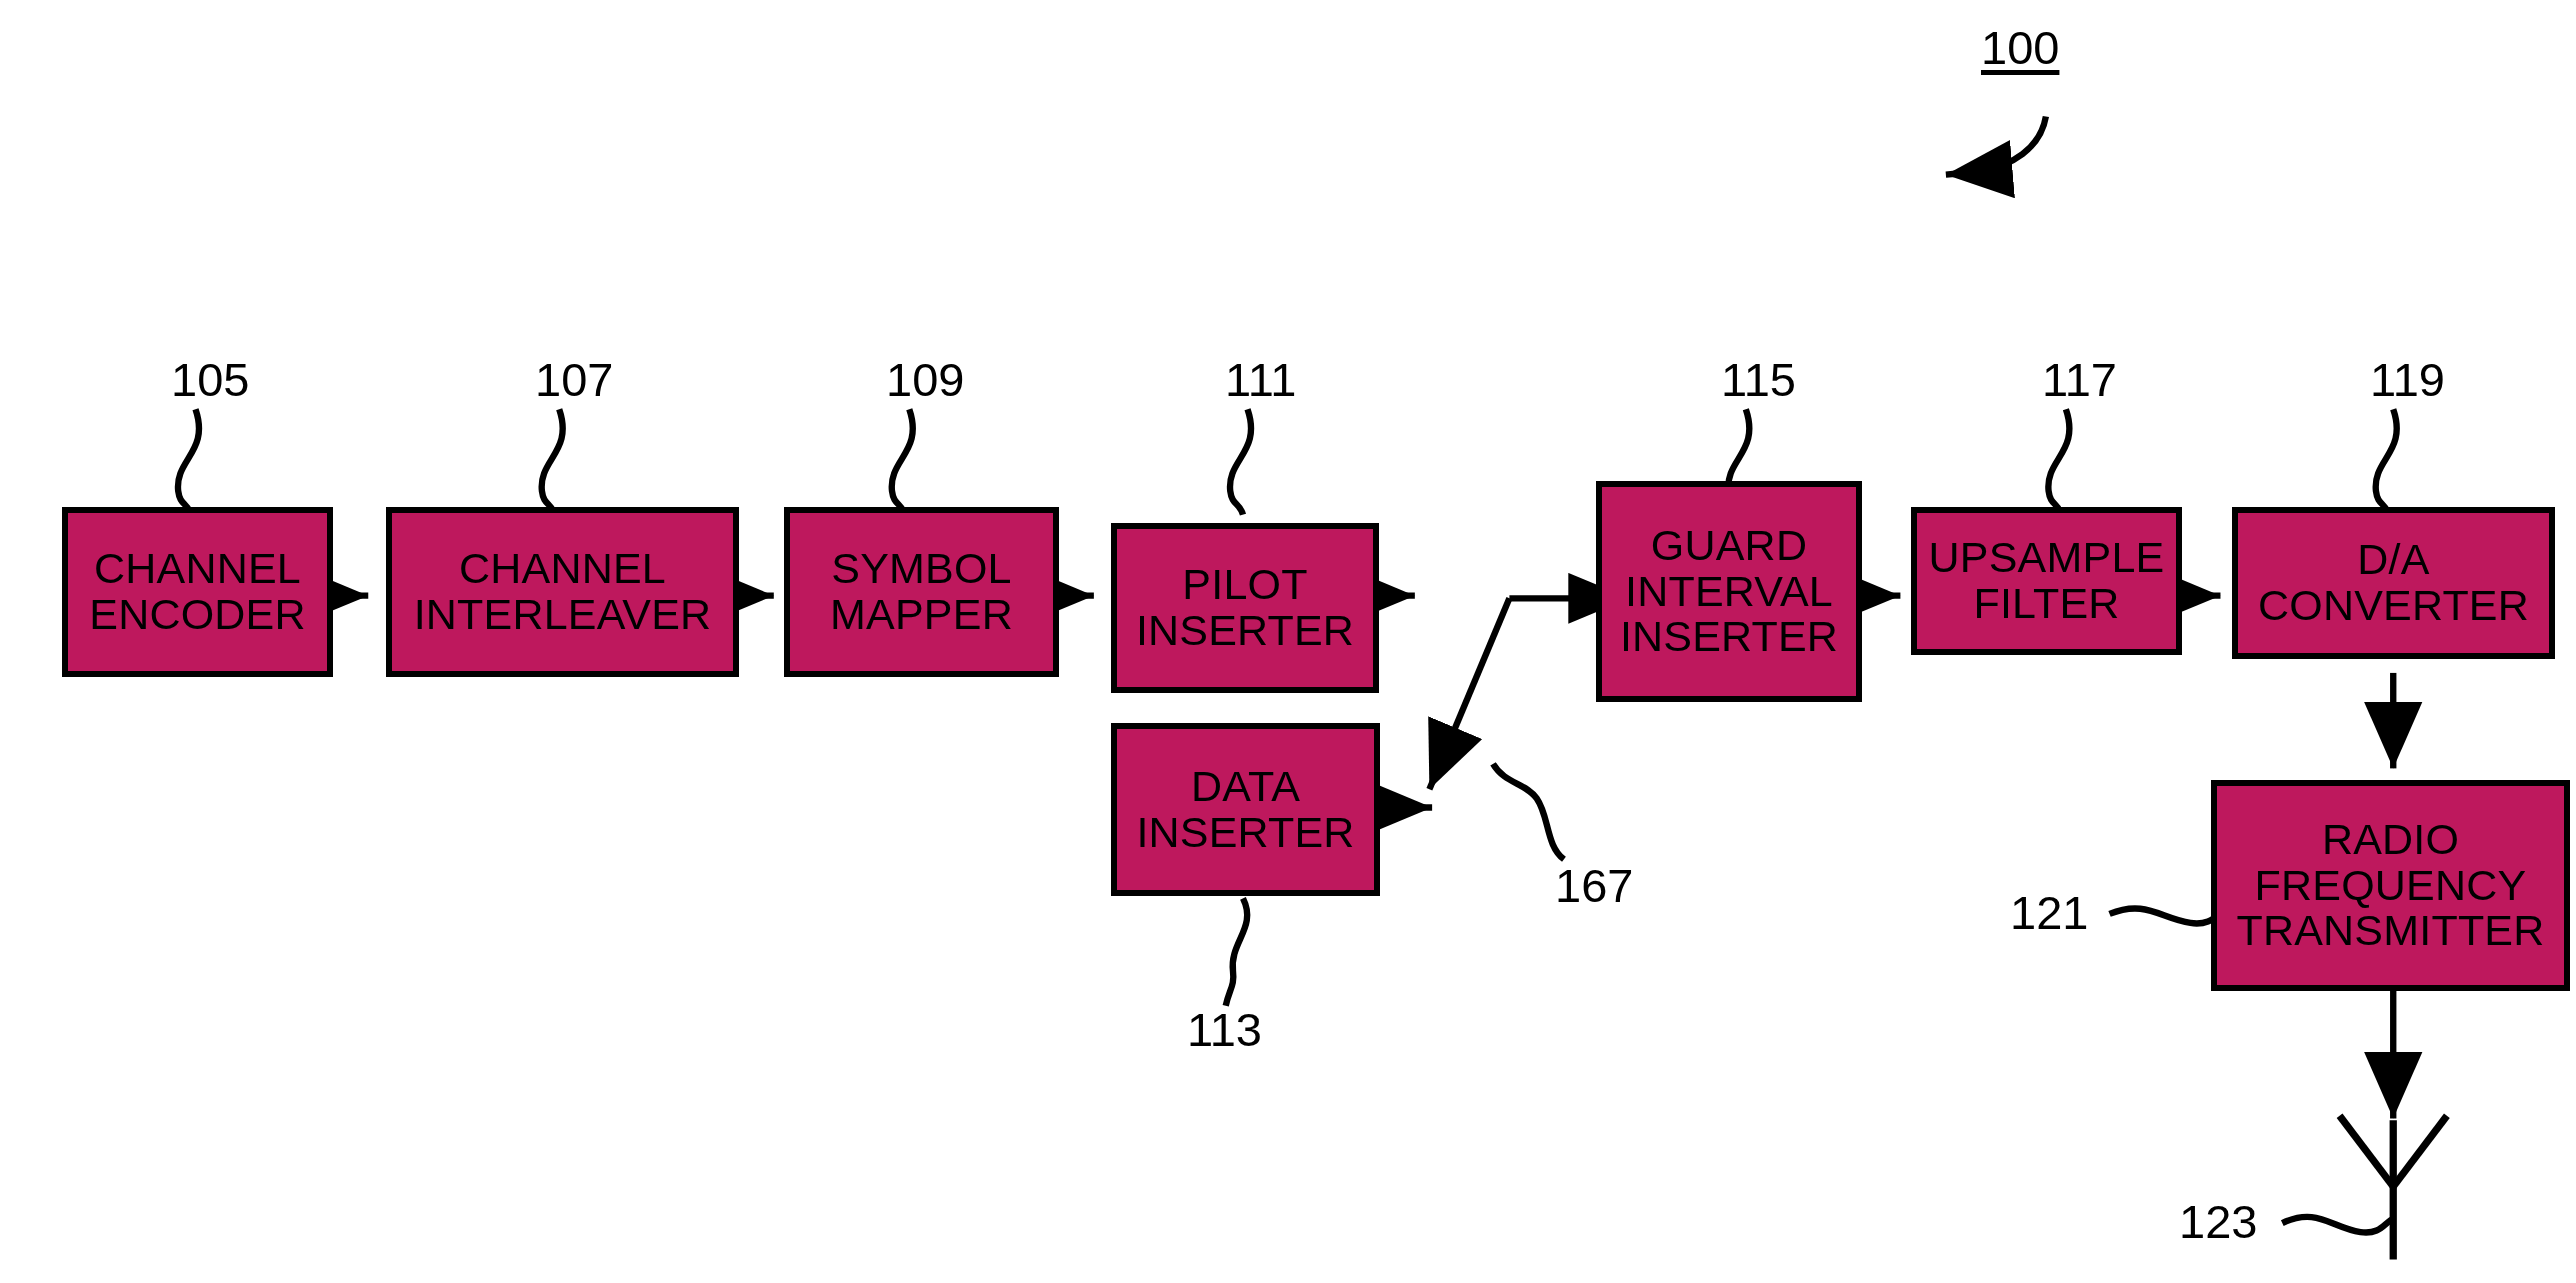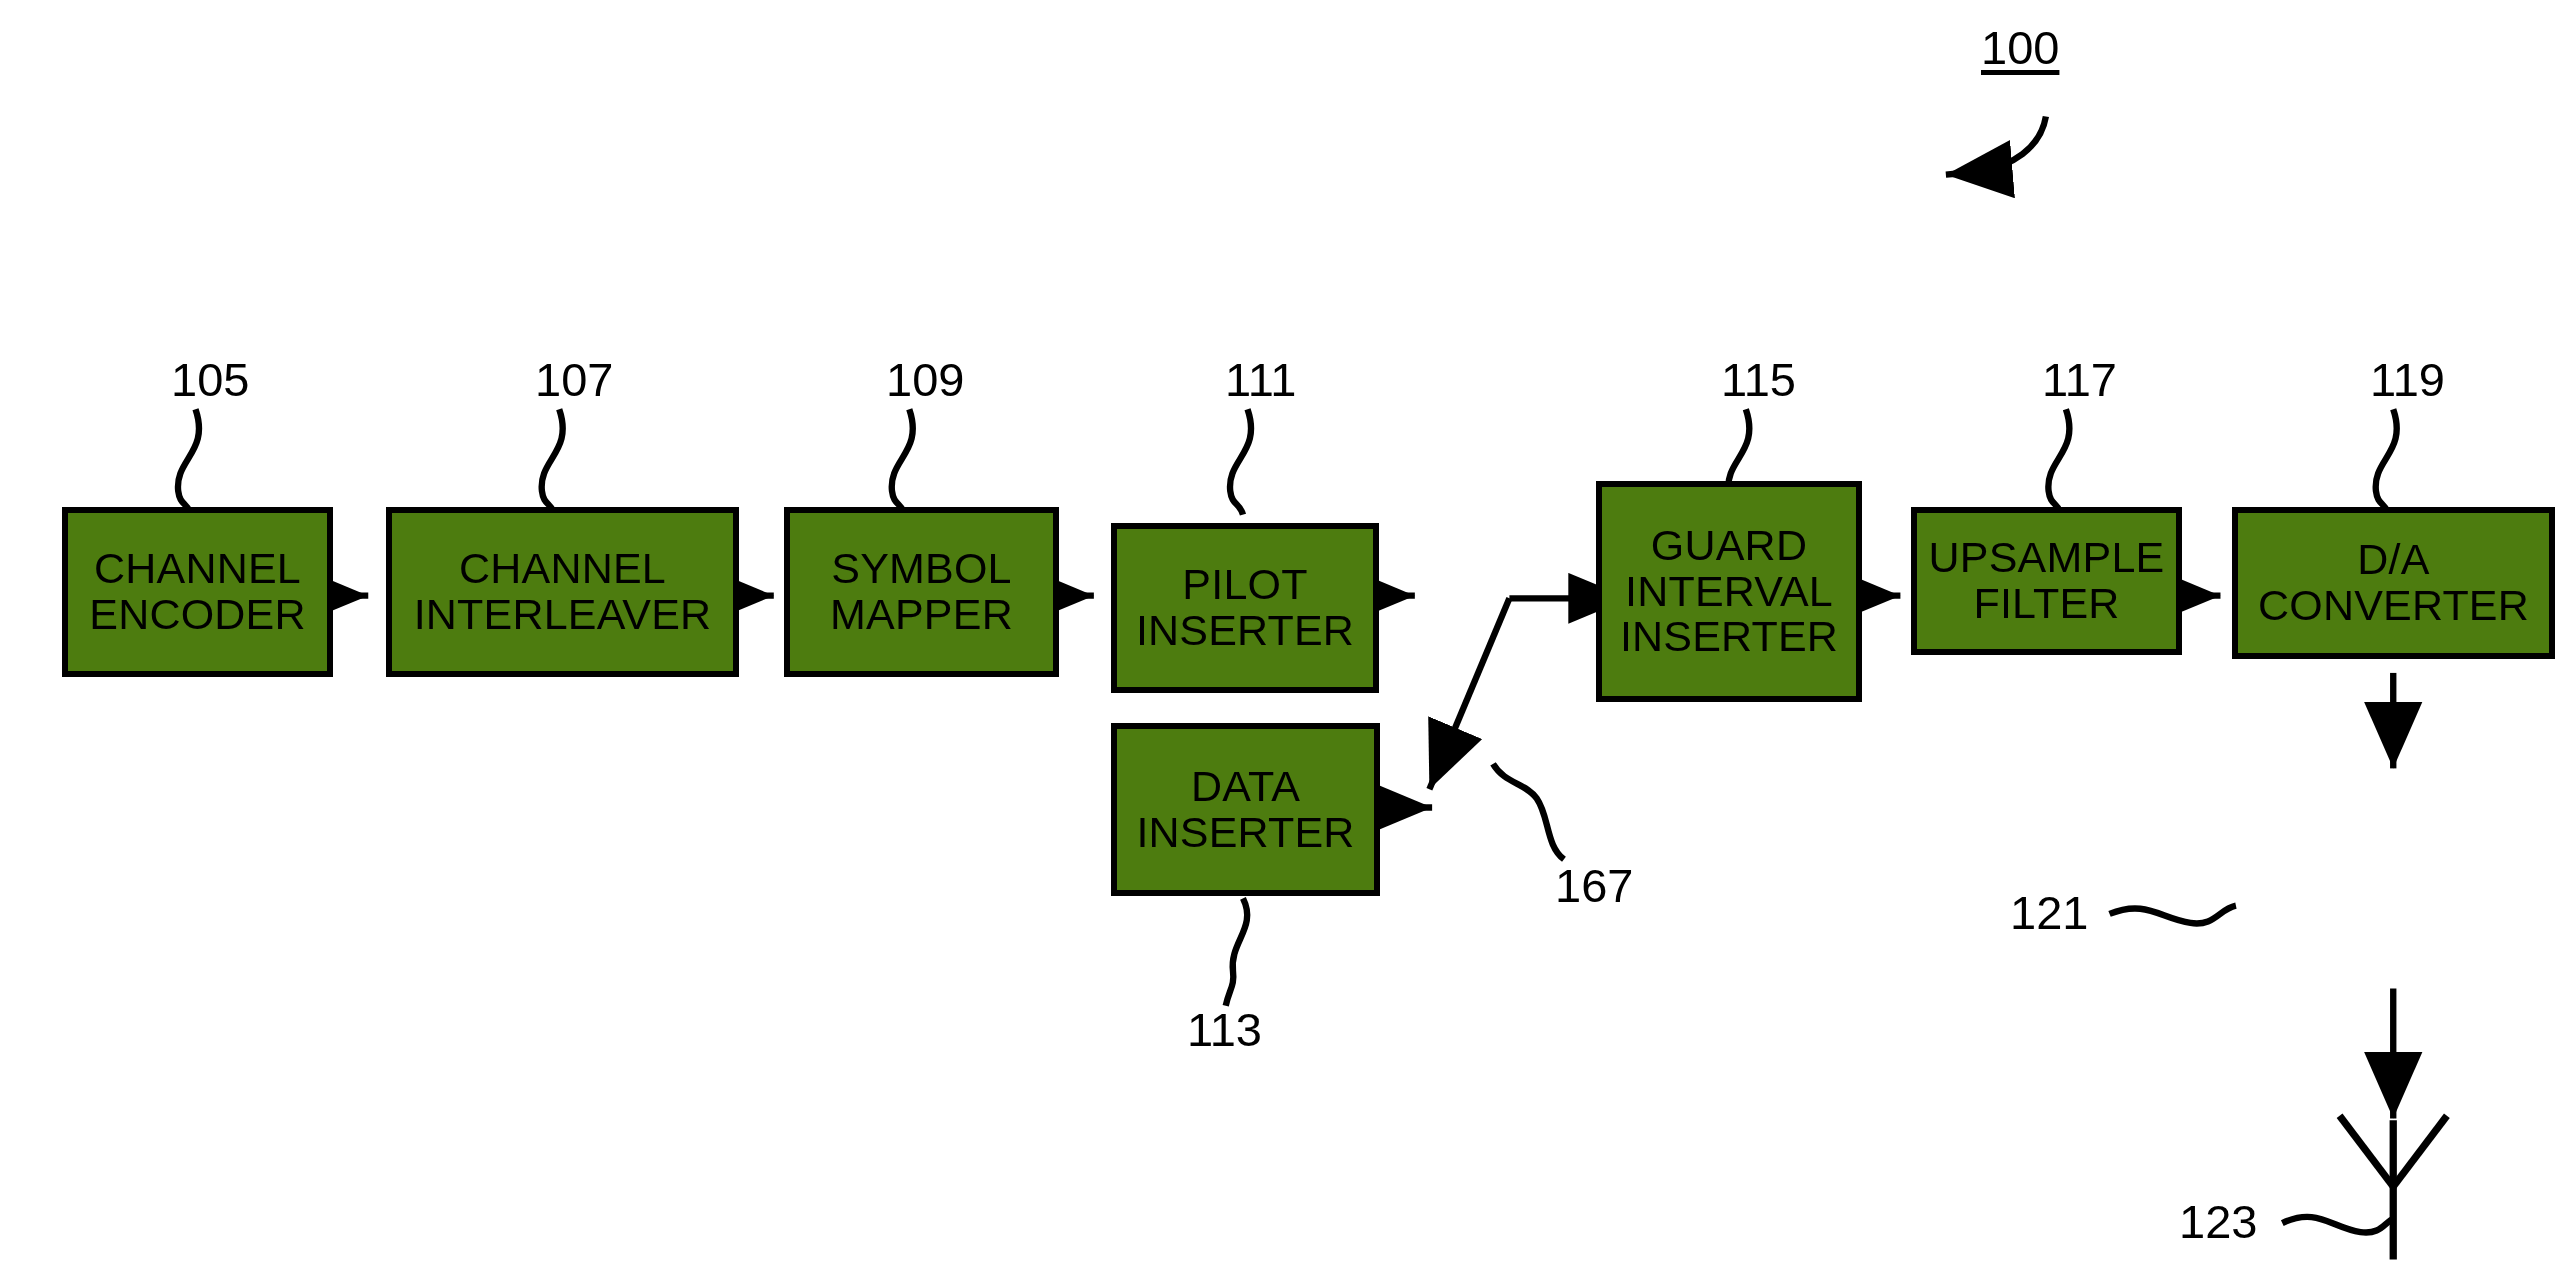--- a/index.html
+++ b/index.html
@@ -28,7 +28,7 @@
     position: absolute;
     box-sizing: border-box;
     border: 6.4px solid #000000;
-    background: #4d7c0f;
+    background: #be185d;
     display: flex;
     align-items: center;
     justify-content: center;

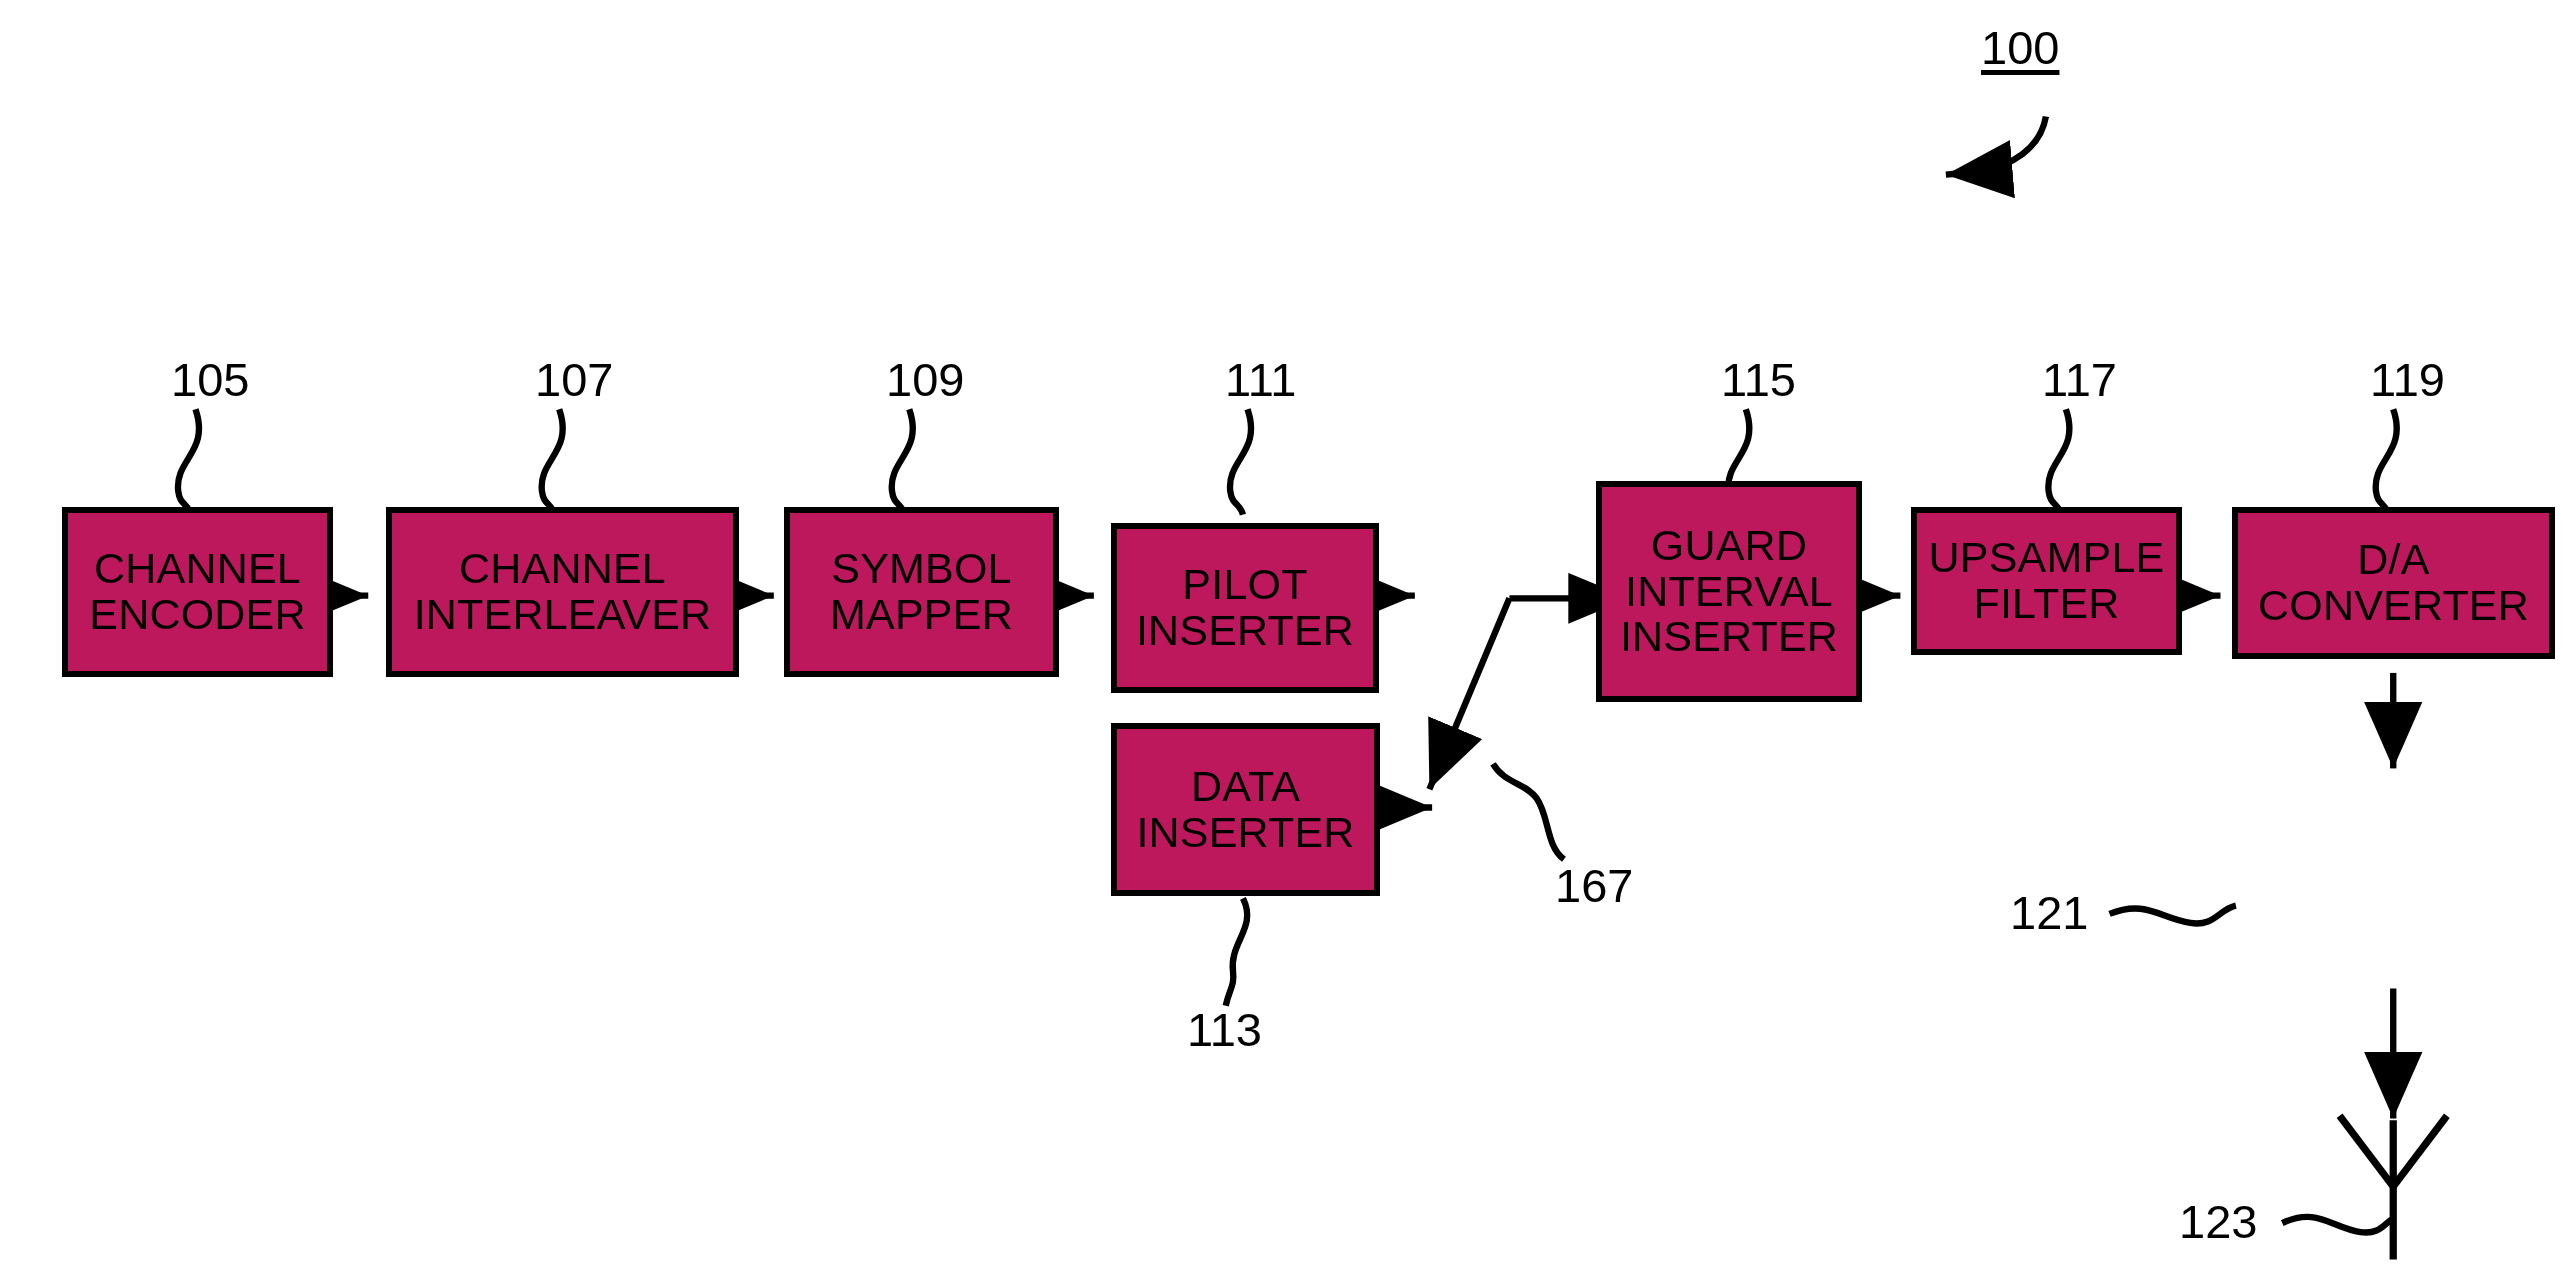--- a/index.html
+++ b/index.html
@@ -139,6 +139,9 @@
   <div class="blk" style="left:2232px; top:507px; width:323px; height:152px;">D/A
 CONVERTER</div>
 
+  <div class="blk" style="left:2211px; top:780px; width:359px; height:211px;">RADIO
+FREQUENCY
+TRANSMITTER</div>
 
   <div class="ref underlined" style="left:1981px; top:23.6px;">100</div>
 

